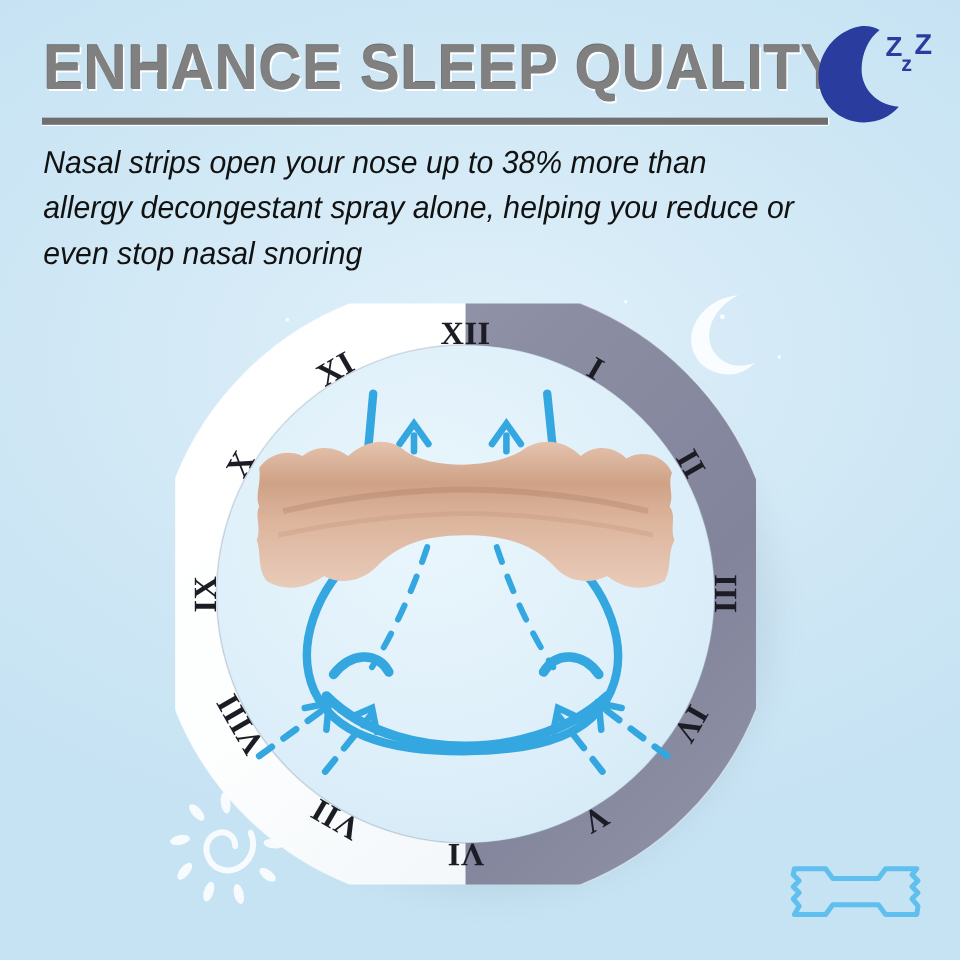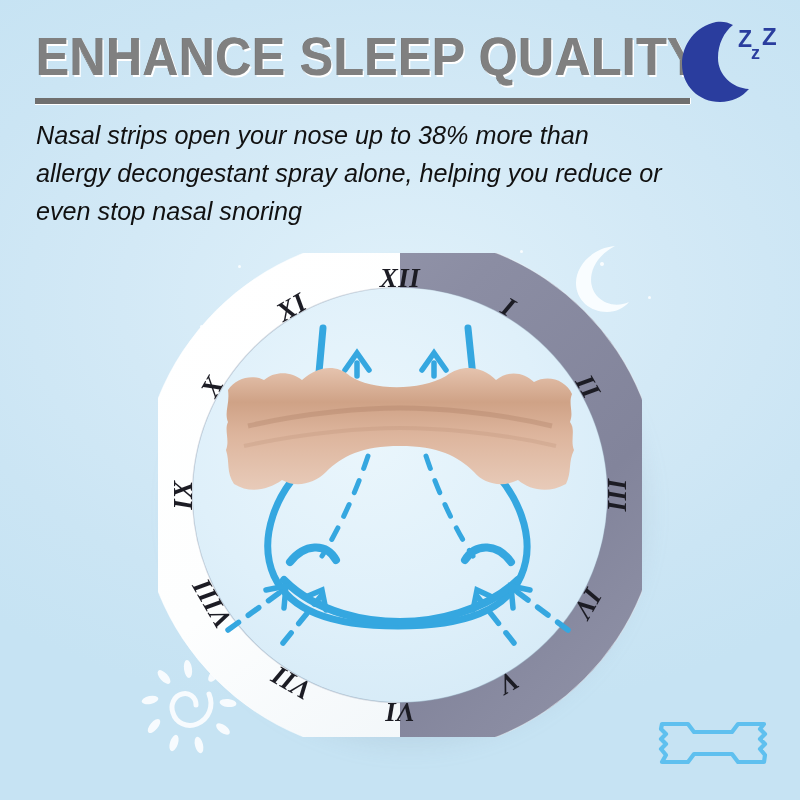--- a/index.html
+++ b/index.html
@@ -119,11 +119,10 @@
   
   #clock {
     position: absolute;
-    left: 158px;
+    left: 146px;
     top: 253px;
     width: 484px;
     height: 484px;
-    font-style: italic;
   }
   #clock-shadow {
     position: absolute;

